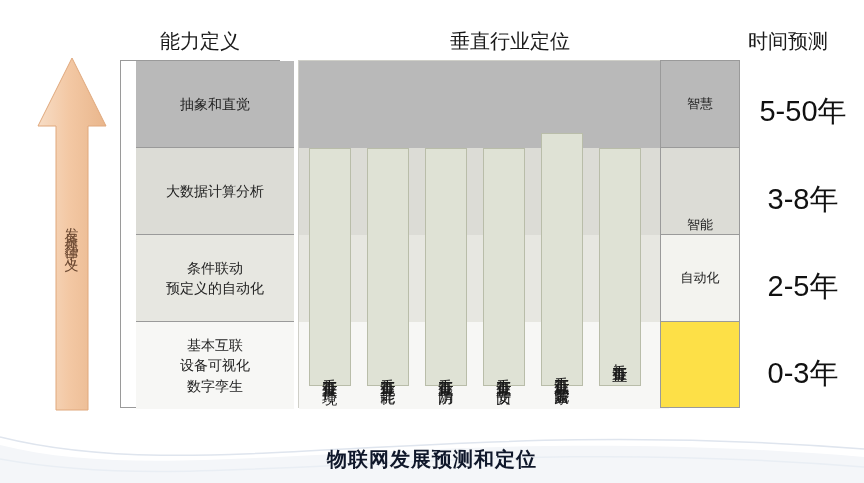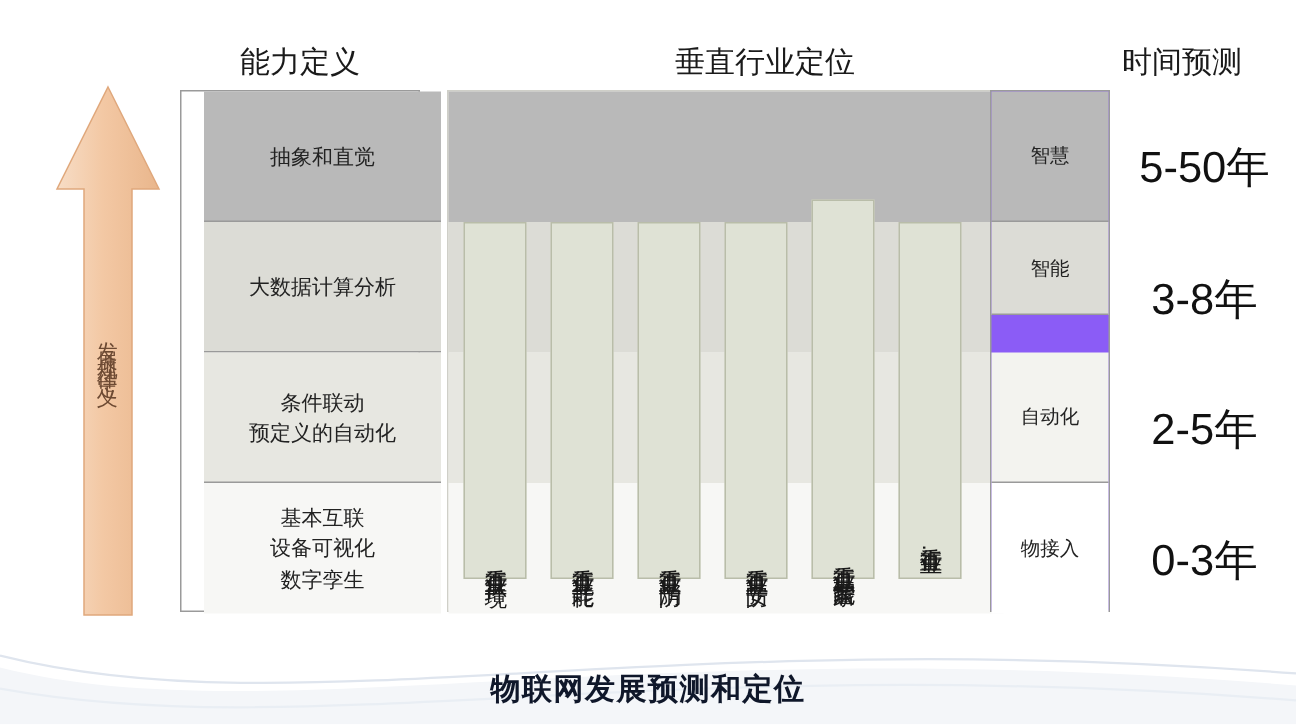--- a/index.html
+++ b/index.html
@@ -163,7 +163,7 @@
     height: 348px;
     border: 1px solid #9a9a9a;
     box-sizing: border-box;
-    background: #8b5cf6;
+    background: #fde047;
     padding-left: 34px;
   }
   .time-cell {

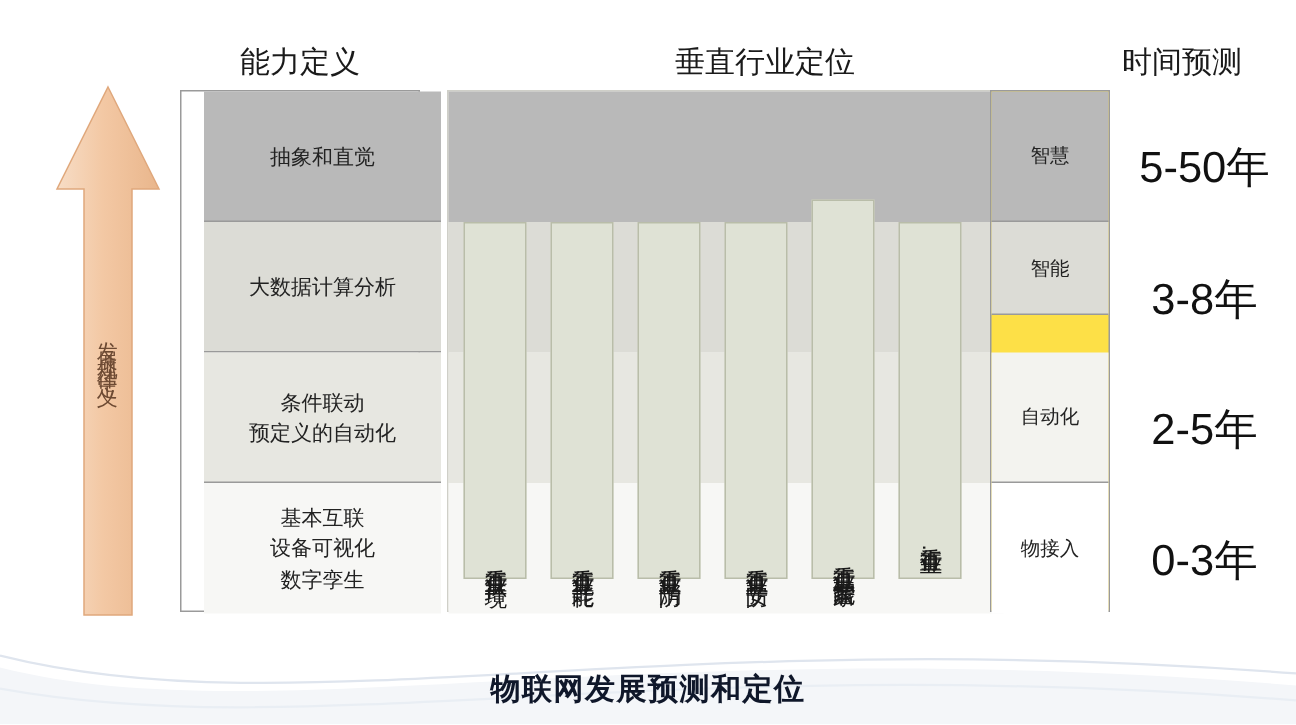--- a/index.html
+++ b/index.html
@@ -180,7 +180,7 @@
   }
   .time-cell.last { border-bottom: none; }
   .tc-0 { top: 0;     height: 87px; background: #b9b9b9; }
-  .tc-1 { top: 87px;  height: 62px; background: #dcdcd6; }
+  .tc-1 { top: 87px;  height: 87px; background: #dcdcd6; align-items: flex-end; }
   .tc-2 { top: 174px; height: 87px; background: #f3f3ef; }
   .tc-3 { top: 261px; height: 87px; background: #ffffff; }
 

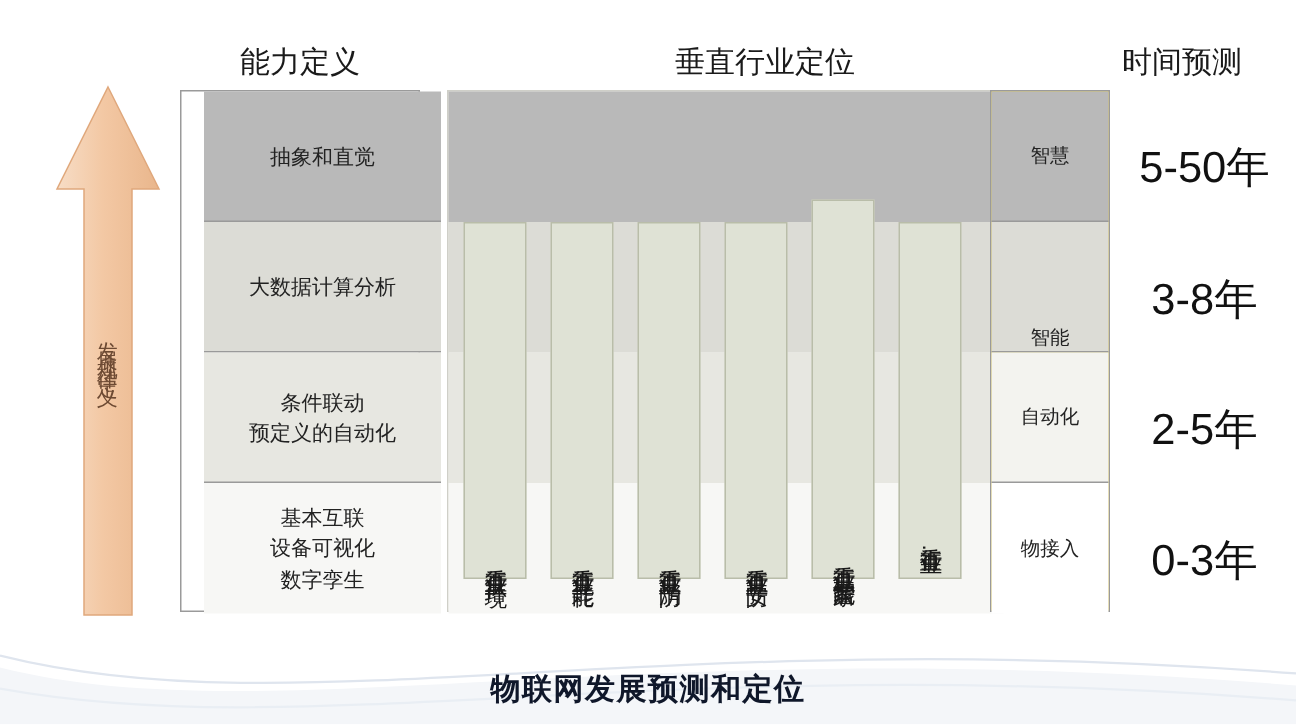--- a/index.html
+++ b/index.html
@@ -310,9 +310,6 @@
     <div class="time-cell tc-2">
       <span>自动化</span>
     </div>
-    <div class="time-cell tc-3 last">
-      <span>物接入</span>
-    </div>
   </div>
 
   <div class="year-label yl-0">5-50年</div>

